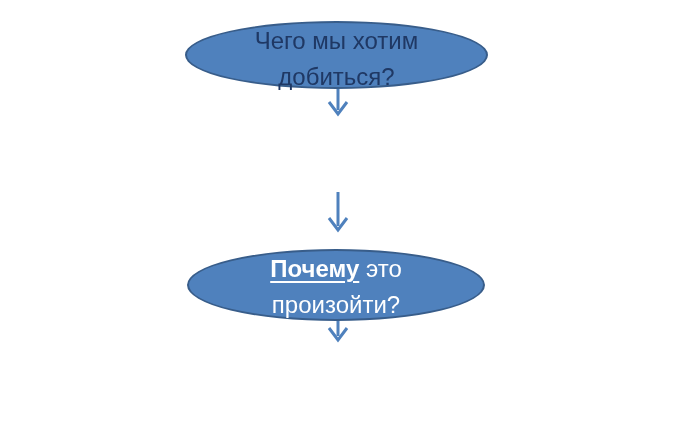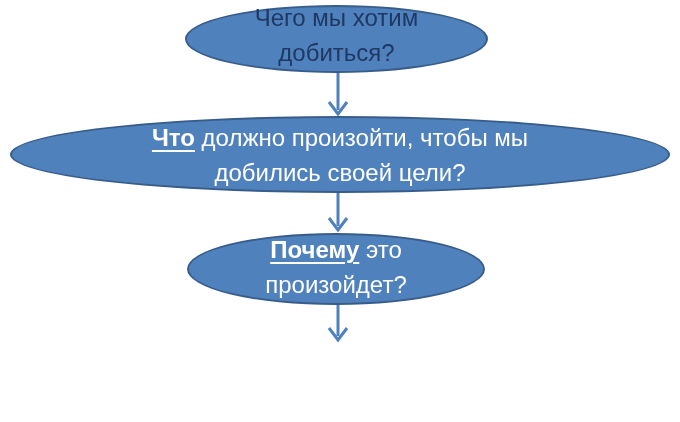--- a/index.html
+++ b/index.html
@@ -25,9 +25,10 @@
     border-radius:50%;
     box-sizing:border-box;
     display:flex;
-    align-items:flex-end;
+    align-items:flex-start;
     justify-content:center;
     z-index:2;
+    margin-top:16px;
   }
   .node-text{
     text-align:center;

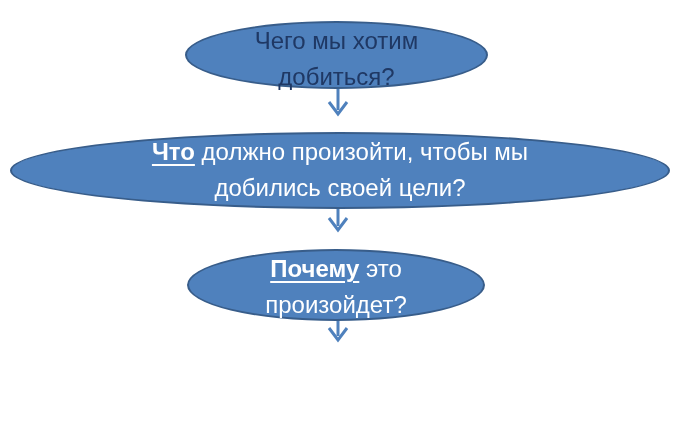--- a/index.html
+++ b/index.html
@@ -85,9 +85,6 @@
     </svg>
   </div>
 
-  <div class="node node-what">
-    <div class="node-text"><span class="lead">Что</span><span>должно произойти, чтобы мы добились своей цели?</span></div>
-  </div>
 
   <div class="connector connector-2">
     <svg viewBox="0 0 24 42">

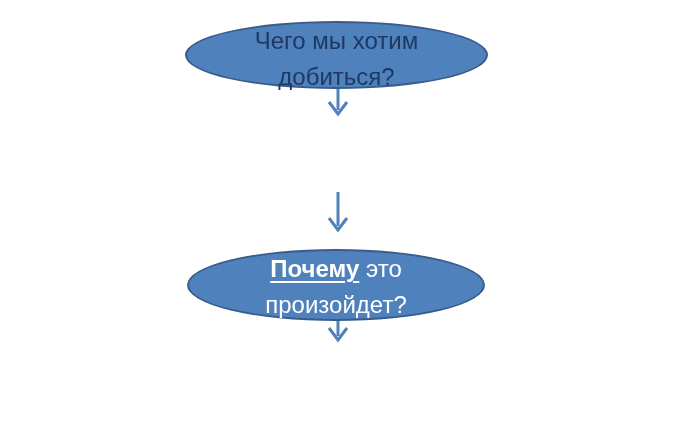--- a/index.html
+++ b/index.html
@@ -94,7 +94,7 @@
   </div>
 
   <div class="node node-why">
-    <div class="node-text"><span class="lead">Почему</span><span>это произойдет?</span></div>
+    <div class="node-text"><span class="lead">Почему</span><span>это произойти?</span></div>
   </div>
 
   <div class="connector connector-3">

